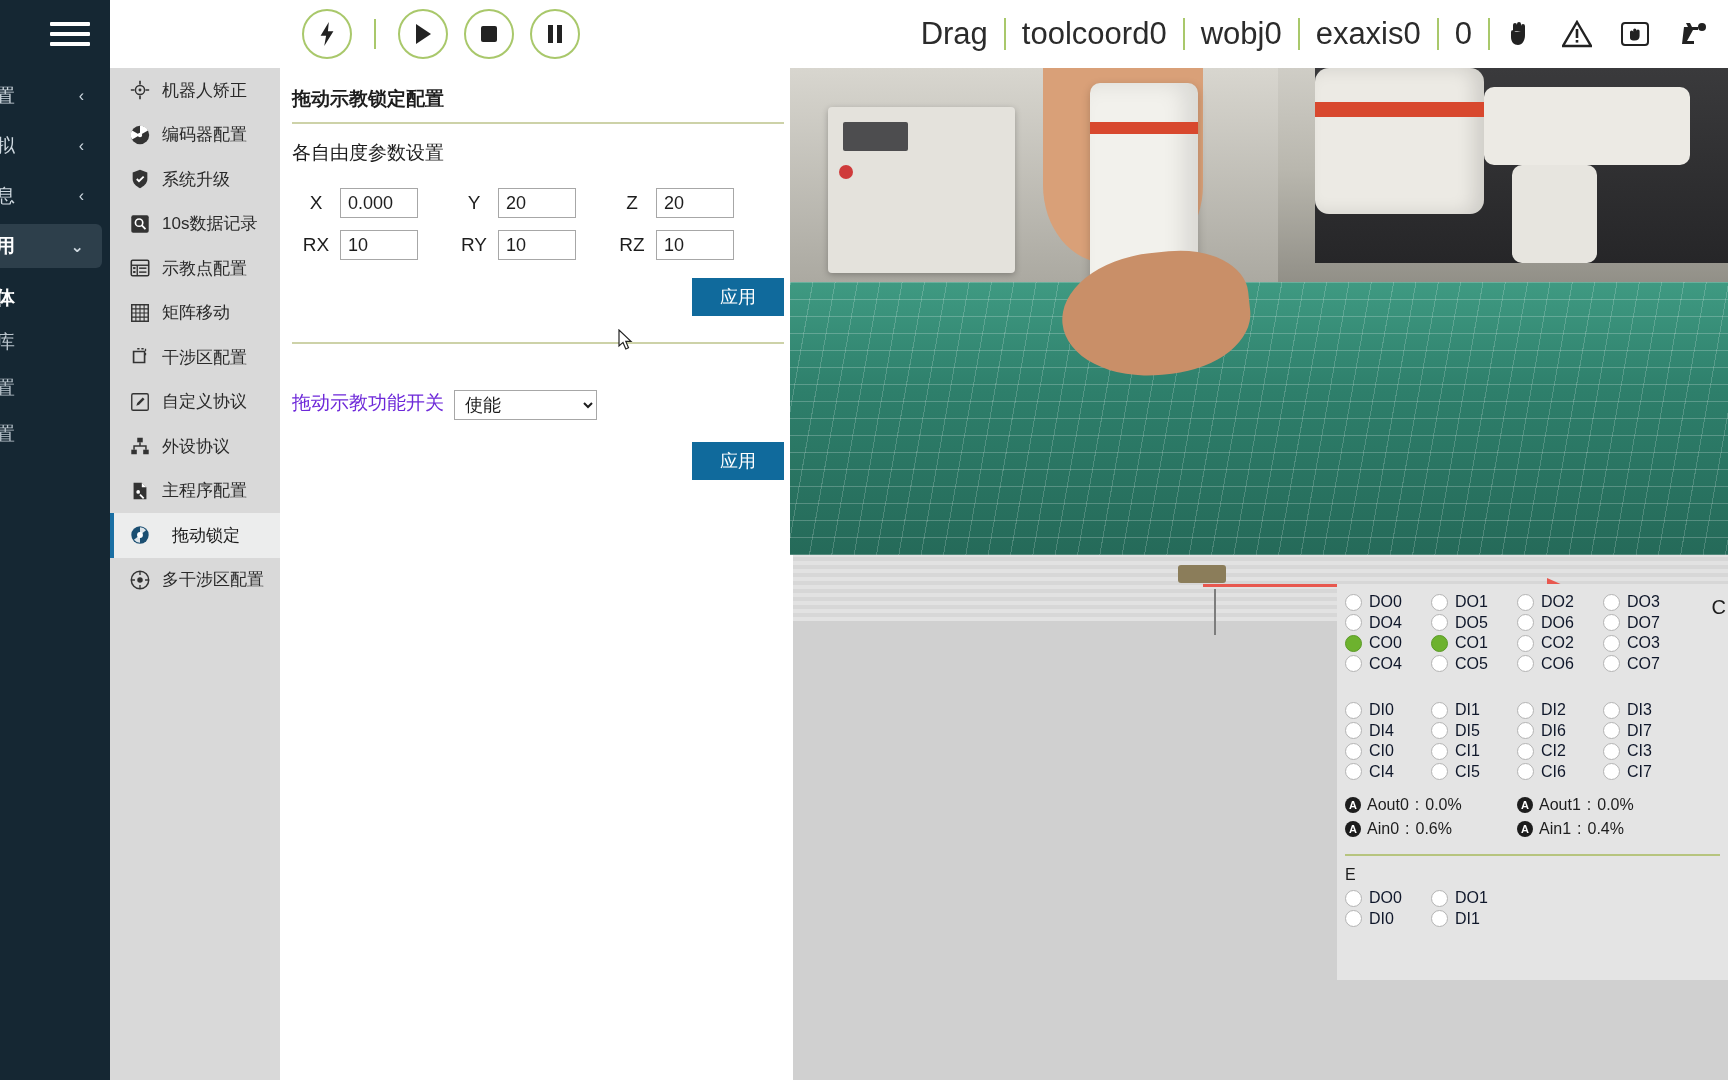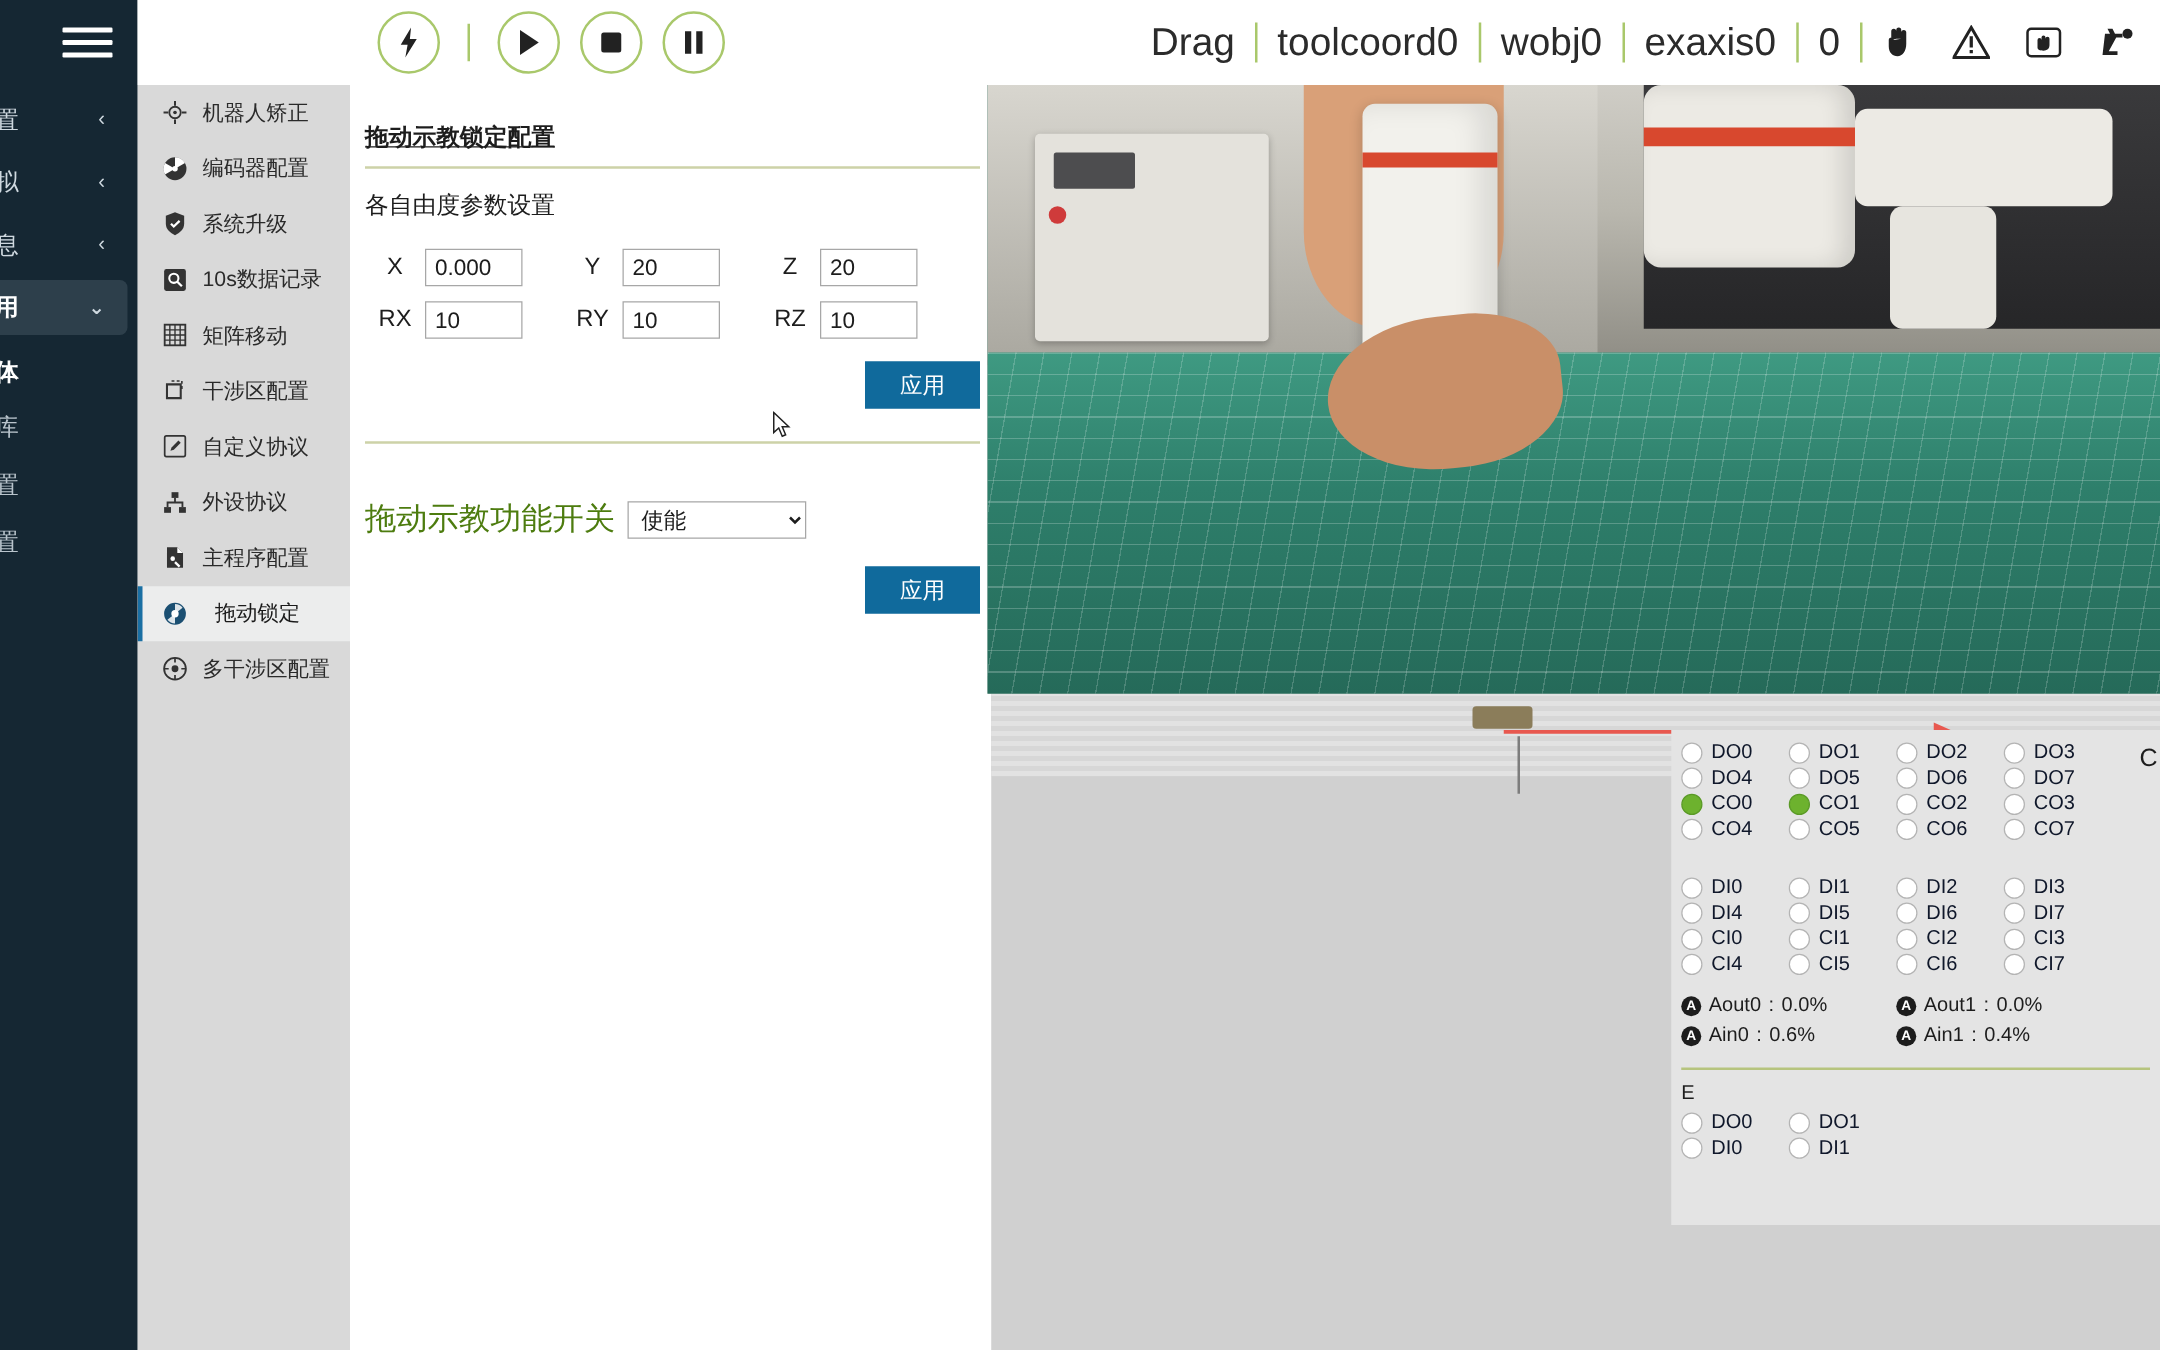--- a/index.html
+++ b/index.html
@@ -73,7 +73,7 @@
     position:absolute;left:280px;top:68px;width:1448px;height:1012px;background:#ffffff;z-index:2;
   }
   .content-pad{padding:18px 0 0 12px;width:500px;}
-  .panel-title{font-size:19px;font-weight:bold;color:#1d1d1d;margin:11px 0 10px 0;text-decoration:underline;}
+  .panel-title{font-size:19px;font-weight:bold;color:#1d1d1d;margin:0 0 10px 0;}
   .hr-olive{height:2px;background:#cdd2a8;width:492px;margin:4px 0 16px 0;}
   .sub-label{font-size:19px;color:#1d1d1d;margin-bottom:22px;}
   .field-row{display:flex;align-items:center;margin-bottom:12px;}

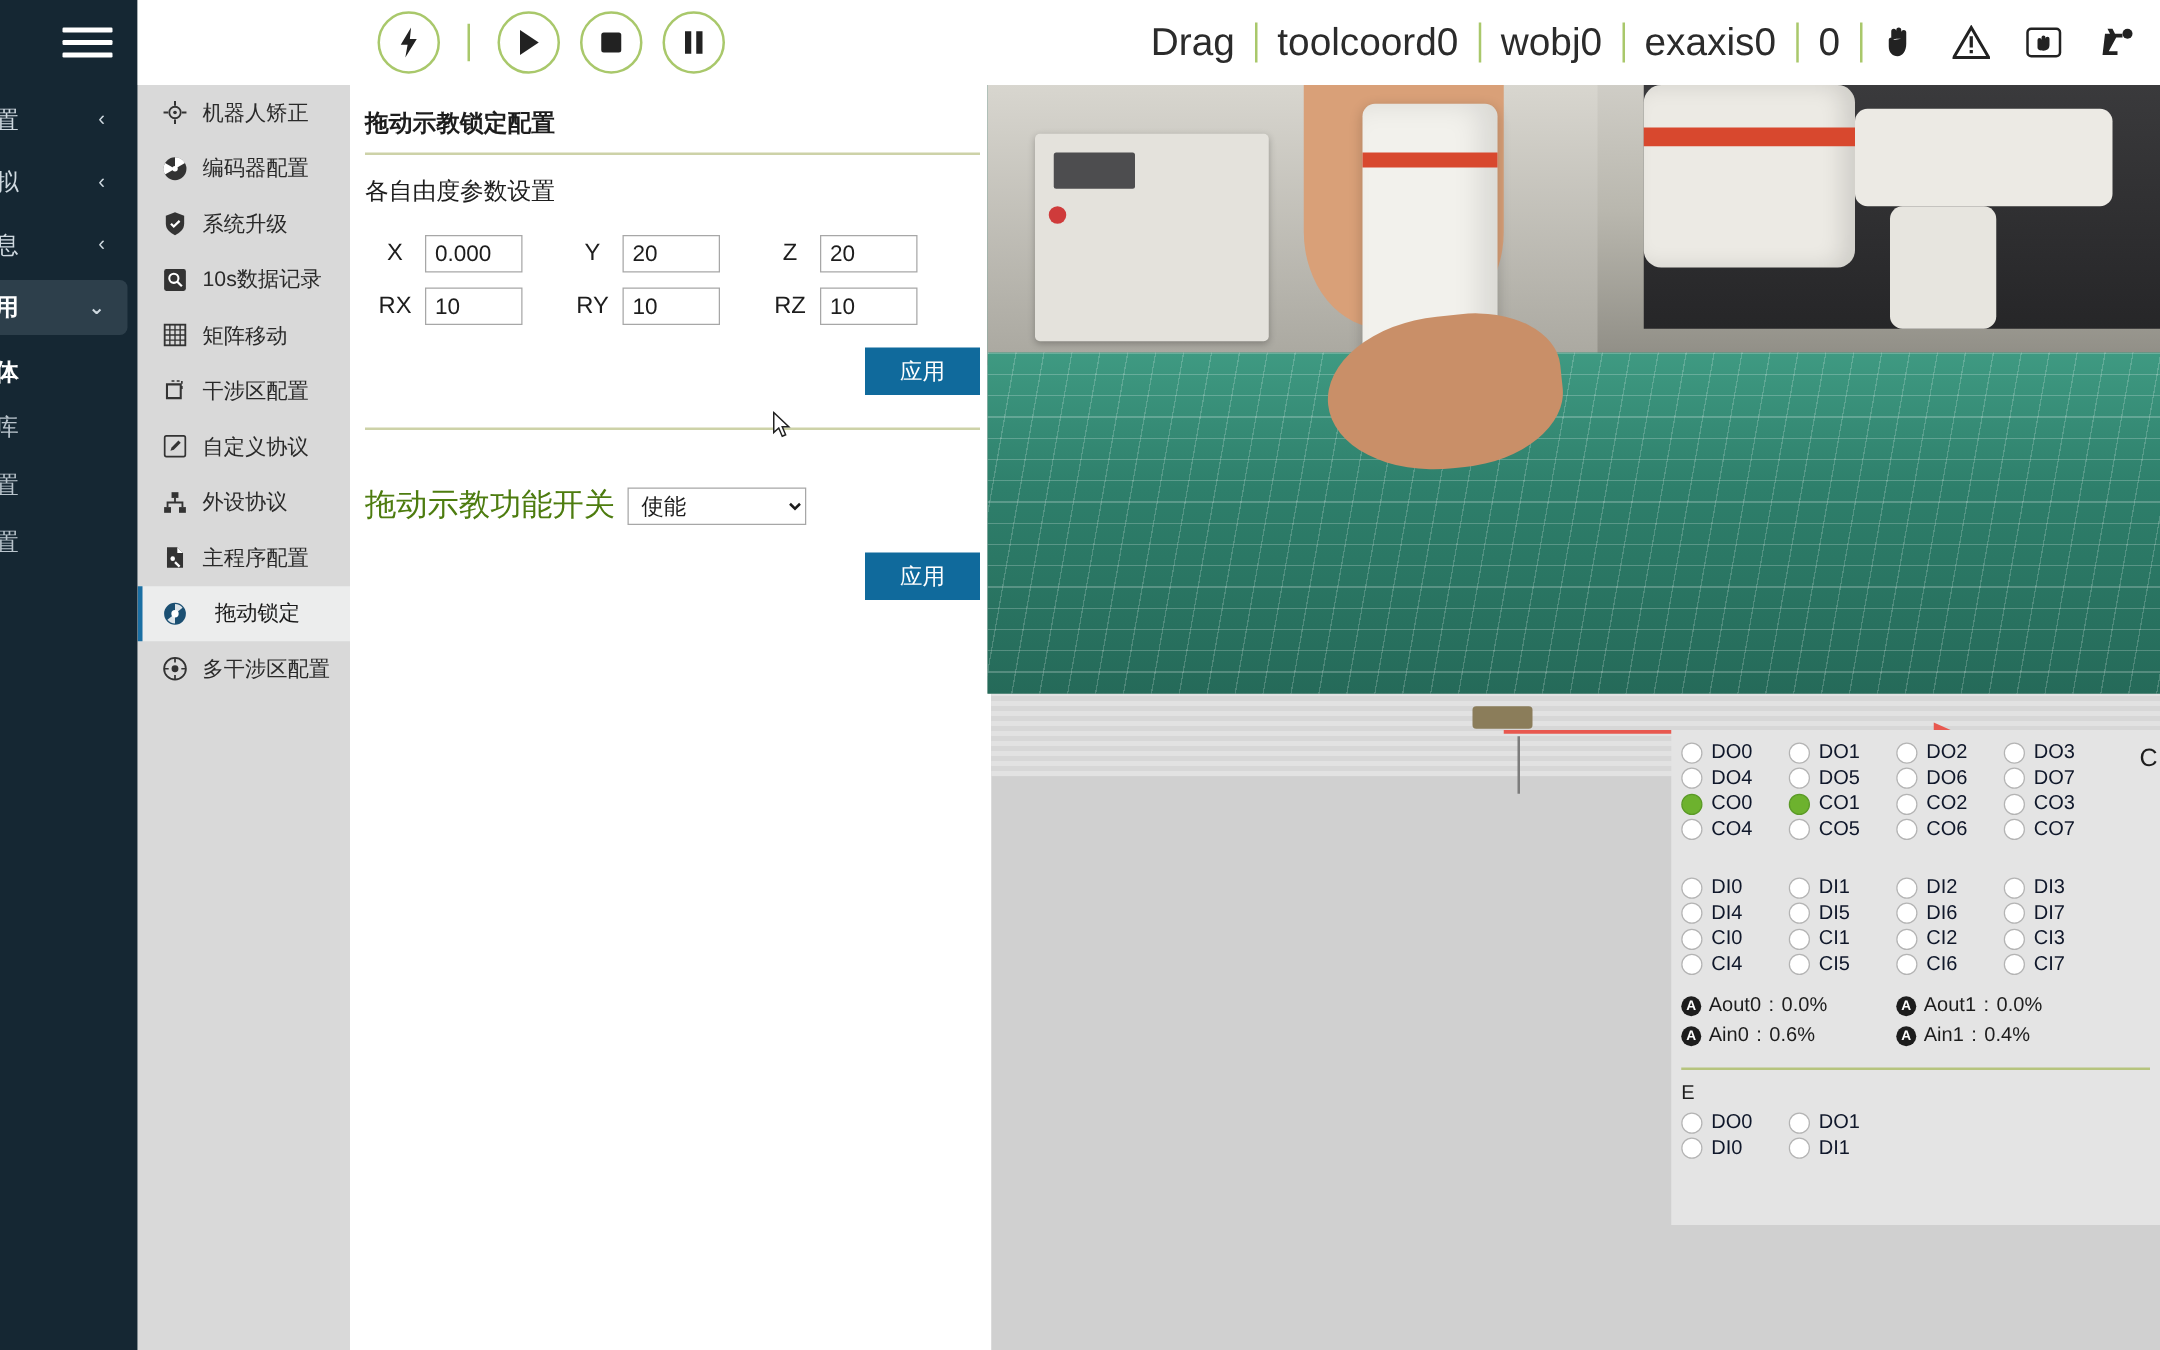--- a/index.html
+++ b/index.html
@@ -248,6 +248,20 @@
       <span class="gs-label">10s数据记录</span>
     </div>
 
+    <div class="gs-item">
+      <span class="gi">
+        <svg width="22" height="22" viewBox="0 0 24 24">
+            <rect x="2.5" y="3.5" width="19" height="17" rx="1.5" fill="none" stroke="#333" stroke-width="1.7"></rect>
+            <path d="M2.5 9h19" stroke="#333" stroke-width="1.5"></path>
+            <path d="M9 9v11.5" stroke="#333" stroke-width="1.5"></path>
+            <rect x="4.5" y="11" width="2.6" height="2.2" fill="#333"></rect>
+            <rect x="4.5" y="15.3" width="2.6" height="2.2" fill="#333"></rect>
+            <rect x="11" y="11.4" width="8" height="1.6" fill="#333"></rect>
+            <rect x="11" y="15.7" width="8" height="1.6" fill="#333"></rect>
+          </svg>
+      </span>
+      <span class="gs-label">示教点配置</span>
+    </div>
 
     <div class="gs-item">
       <span class="gi">

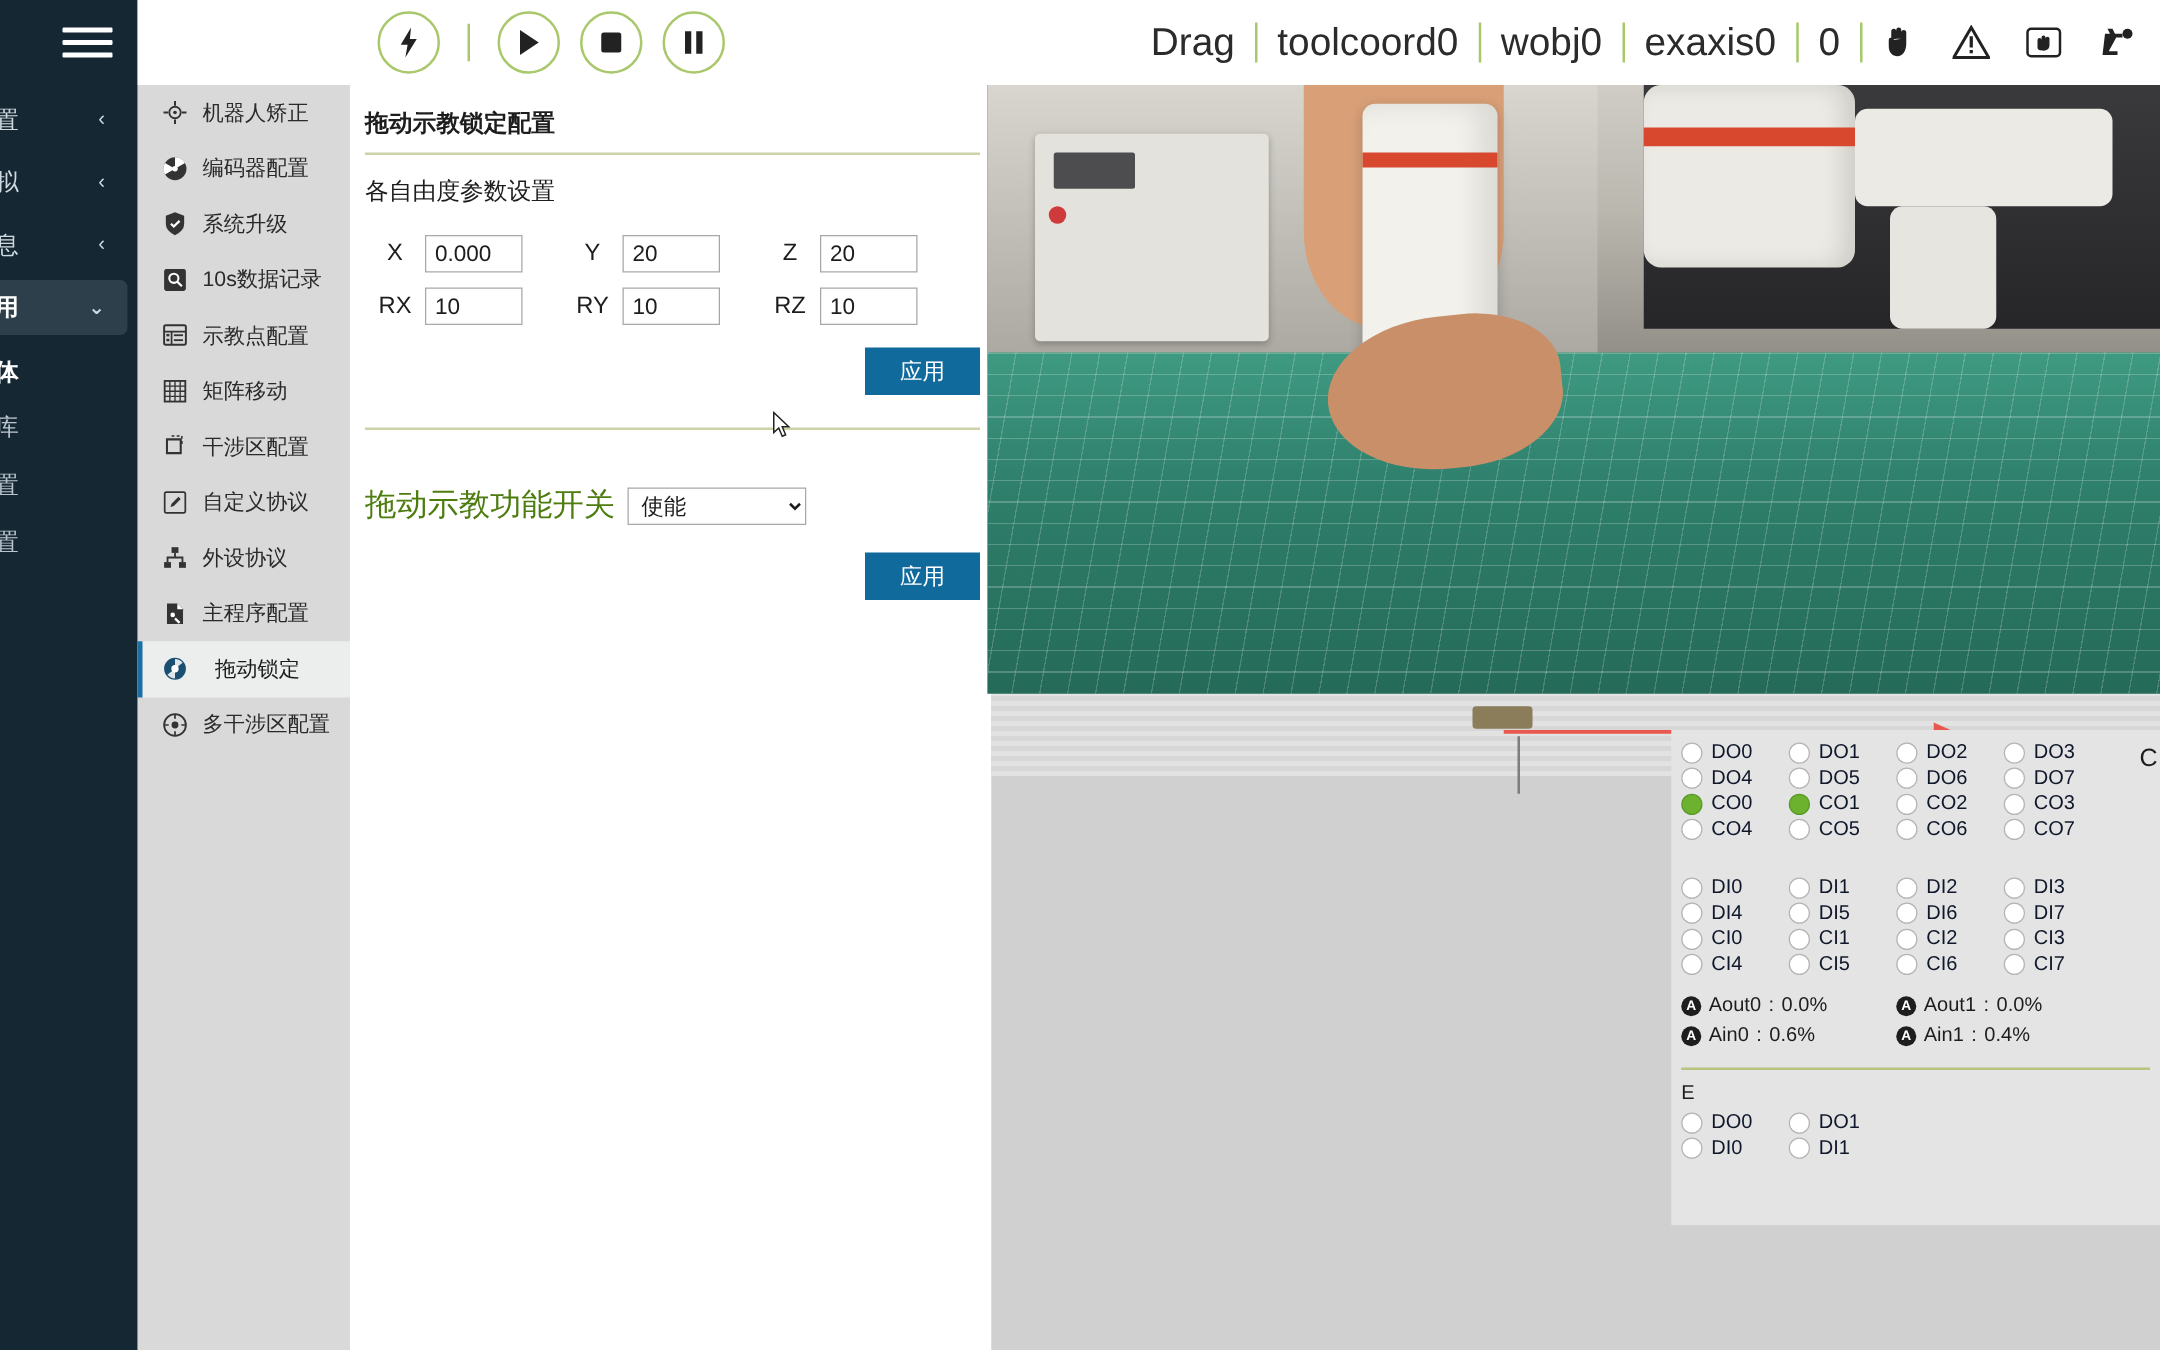--- a/index.html
+++ b/index.html
@@ -91,7 +91,7 @@
   }
   .hr-olive2{height:2px;background:#cdd2a8;width:492px;margin:26px 0 14px 0;}
   .switch-row{display:flex;align-items:center;gap:10px;}
-  .switch-row .sl{font-size:25px;color:#4d7c0f;margin-top:28px;}
+  .switch-row .sl{font-size:19px;color:#6d28d9;margin-top:28px;}
   .sel-box{
     width:143px;height:30px;border:1px solid #a7a7a7;background:#fff;
     font-size:18px;color:#1d1d1d;padding:0 6px;font-family:"Liberation Sans",sans-serif;

